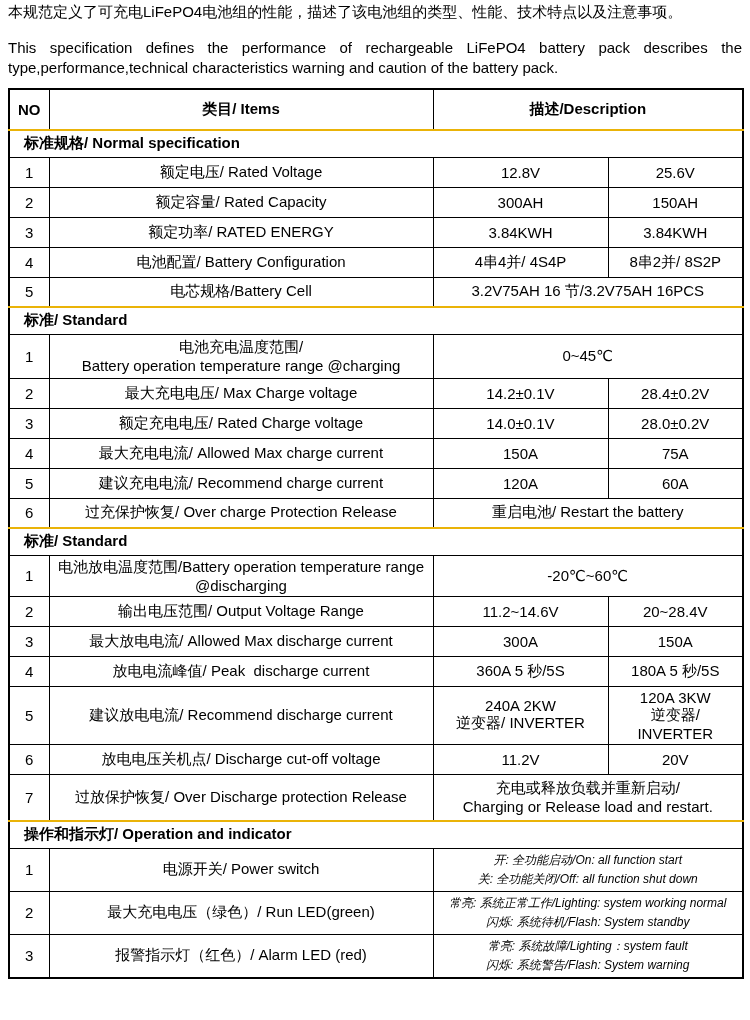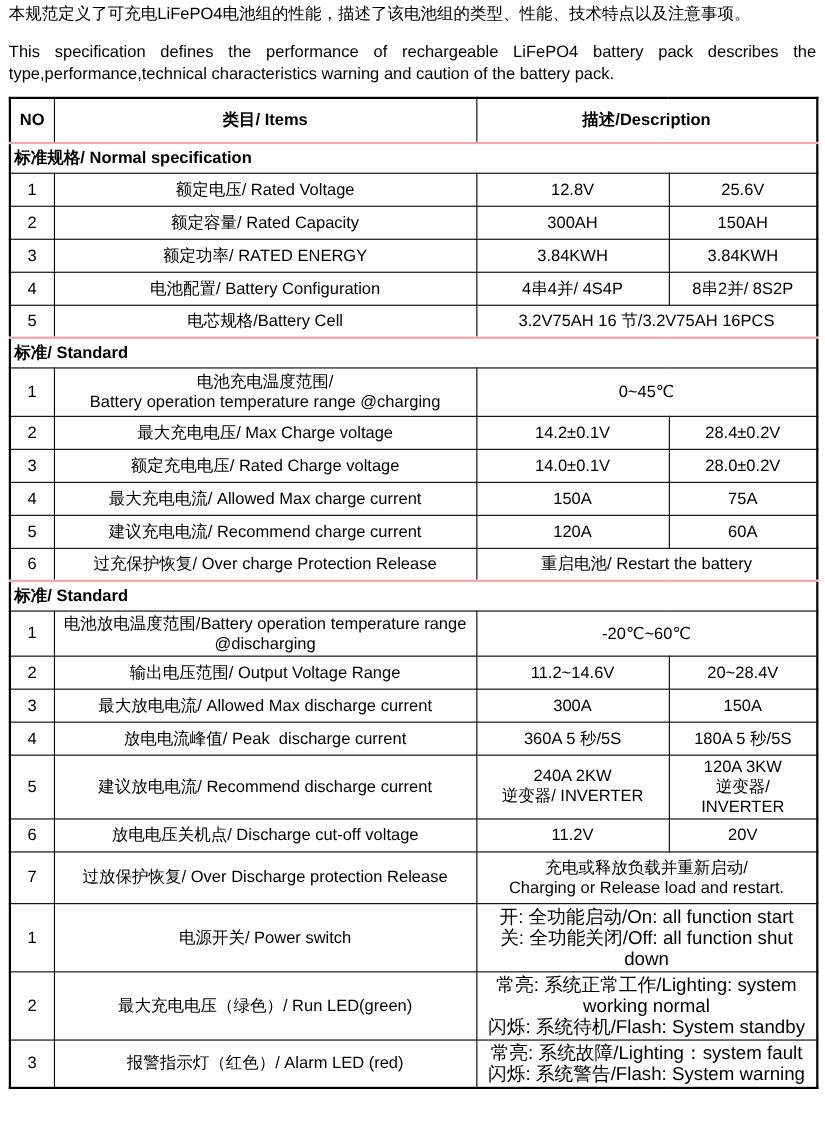--- a/index.html
+++ b/index.html
@@ -56,11 +56,11 @@
     height: 41px;
   }
   tr.section-row td {
-    border-top: 2px solid #fca5a5;
+    border-top: 2px solid #eab308;
     text-align: left;
     font-weight: bold;
     height: 27px;
-    padding-left: 3px;
+    padding-left: 14px;
   }
   tr.data-row { height: 30px; }
   tr.rh-44 { height: 44px; }

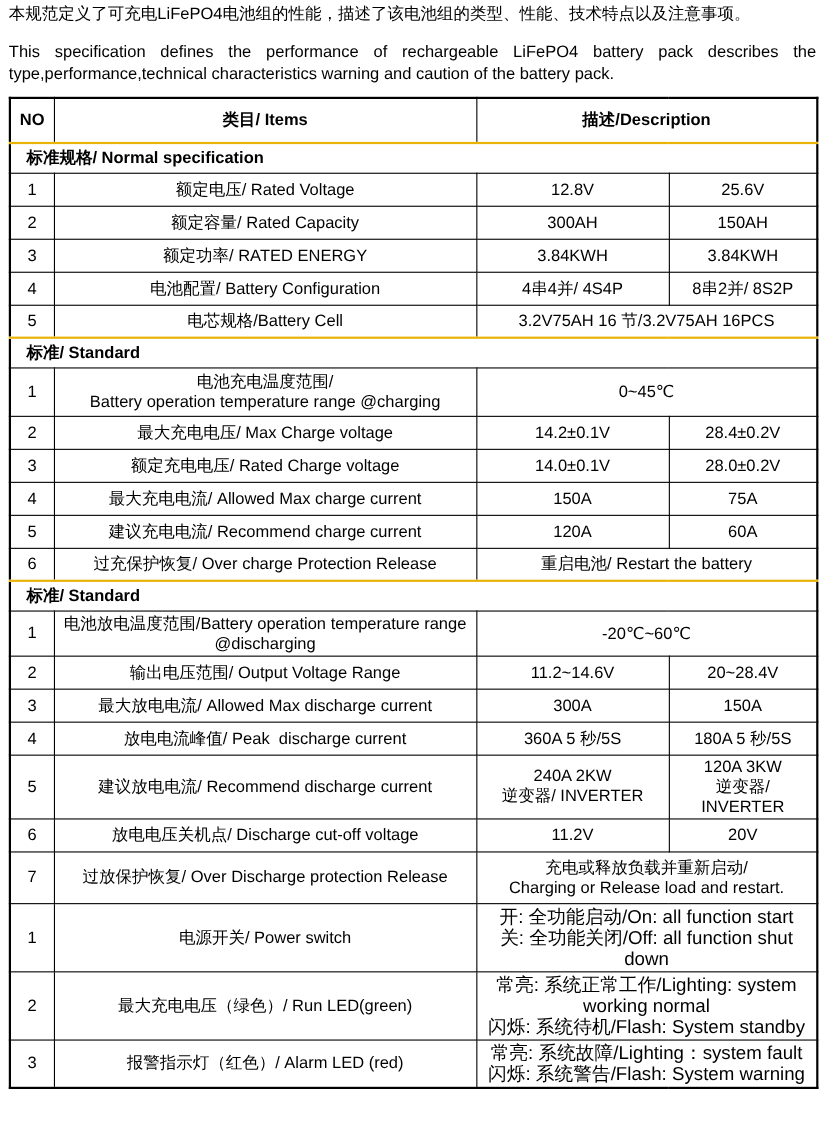--- a/index.html
+++ b/index.html
@@ -222,6 +222,9 @@
         </td>
       </tr>
 
+      <tr class="section-row">
+        <td colspan="4">操作和指示灯/ Operation and indicator</td>
+      </tr>
       <tr class="data-row rh-38">
         <td>1</td>
         <td>电源开关/ Power switch</td>

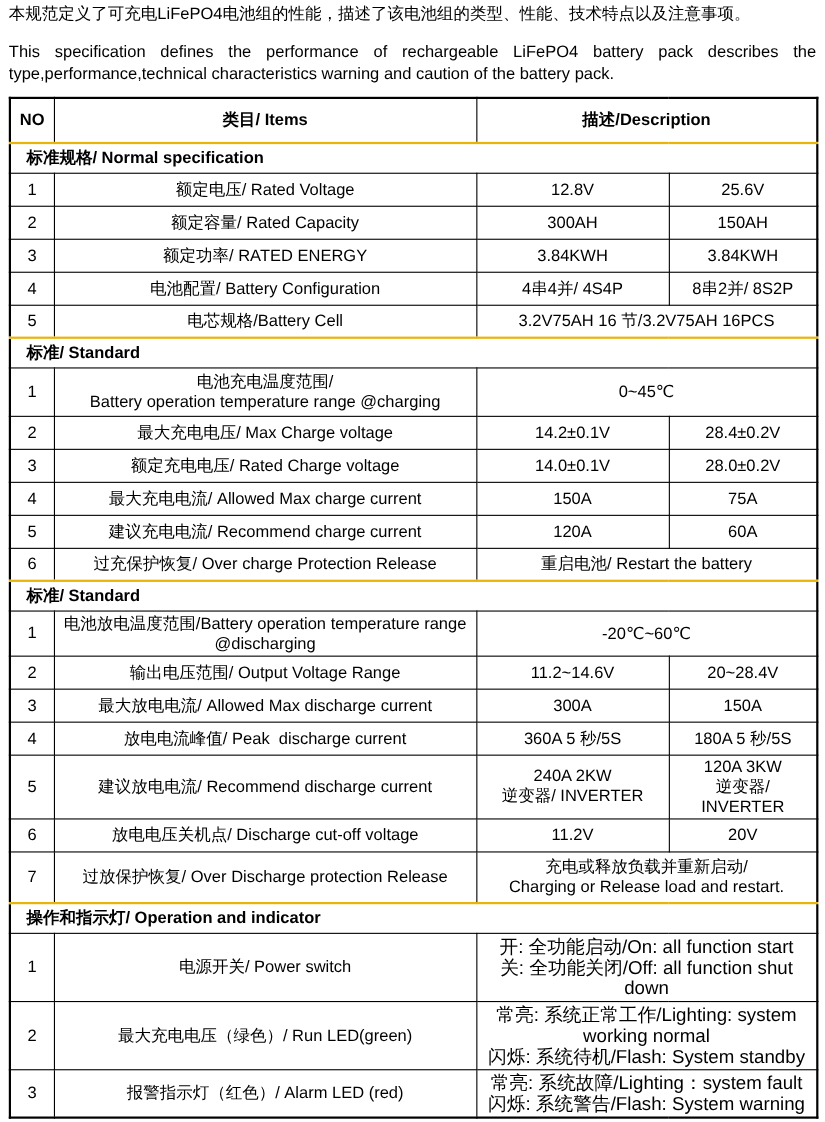--- a/index.html
+++ b/index.html
@@ -69,7 +69,7 @@
   tr.rh-47 { height: 47px; }
   tr.rh-38 { height: 38px; }
   tr.rh-42 { height: 42px; }
-  .small-desc { font-size: 17px; line-height: 19px; }
+  .small-desc { font-size: 12px; line-height: 19px; font-style: italic; }
   .line { display: block; }
 </style>
 </head>

